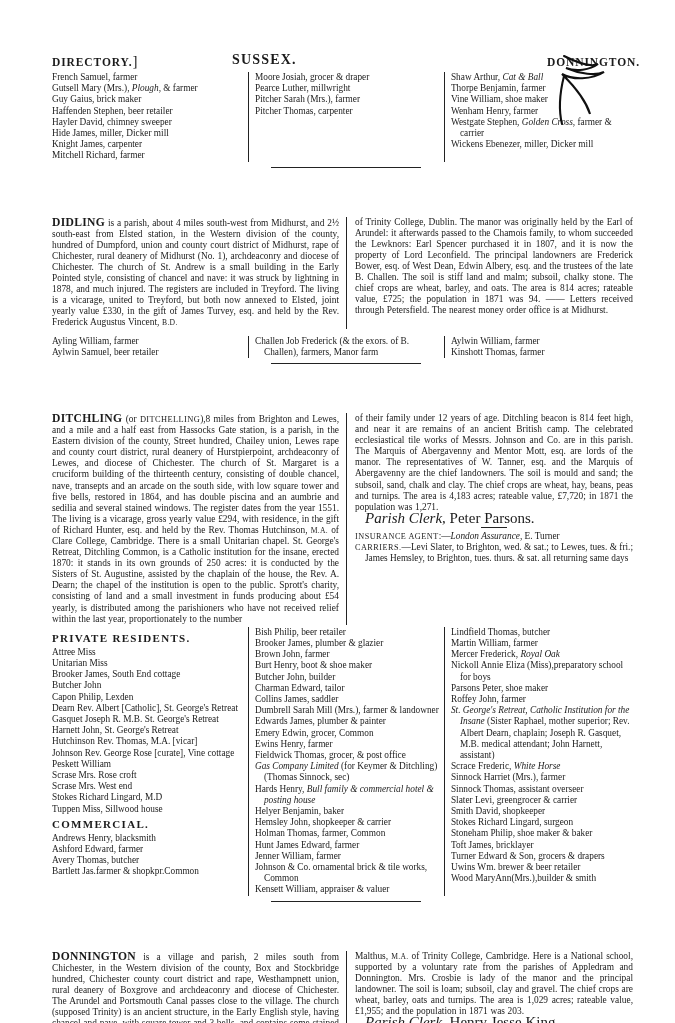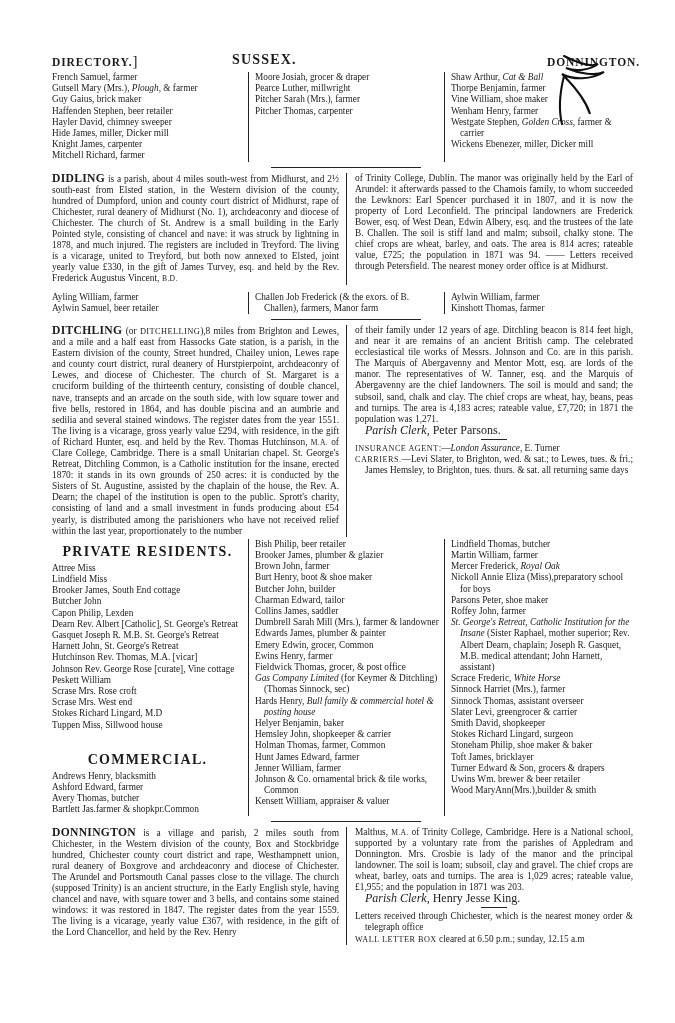--- a/index.html
+++ b/index.html
@@ -80,6 +80,7 @@
     width: 50%;
     box-sizing: border-box;
     padding-right: 7px;
+    margin-top: 44px;
   }
   .cols2 > .col + .col {
     border-left: 1px solid #222;

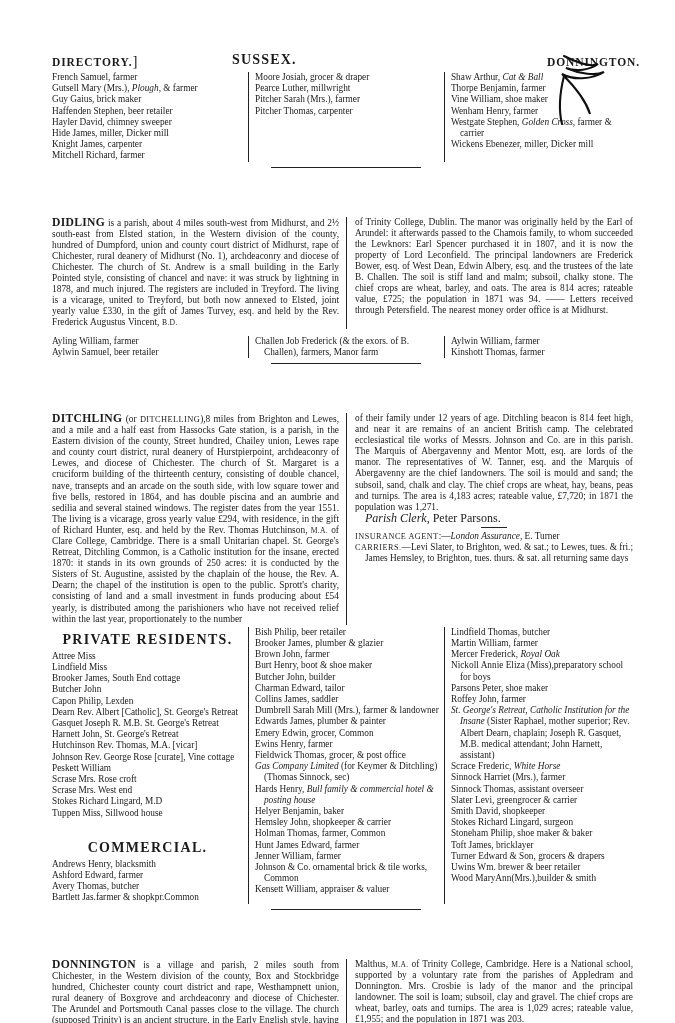--- a/index.html
+++ b/index.html
@@ -155,7 +155,7 @@
     text-transform: uppercase;
   }
   .clerk {
-    font-size: 12px;
+    font-size: 15px;
     line-height: 11.2px;
     padding-left: 10px;
     margin: 0;

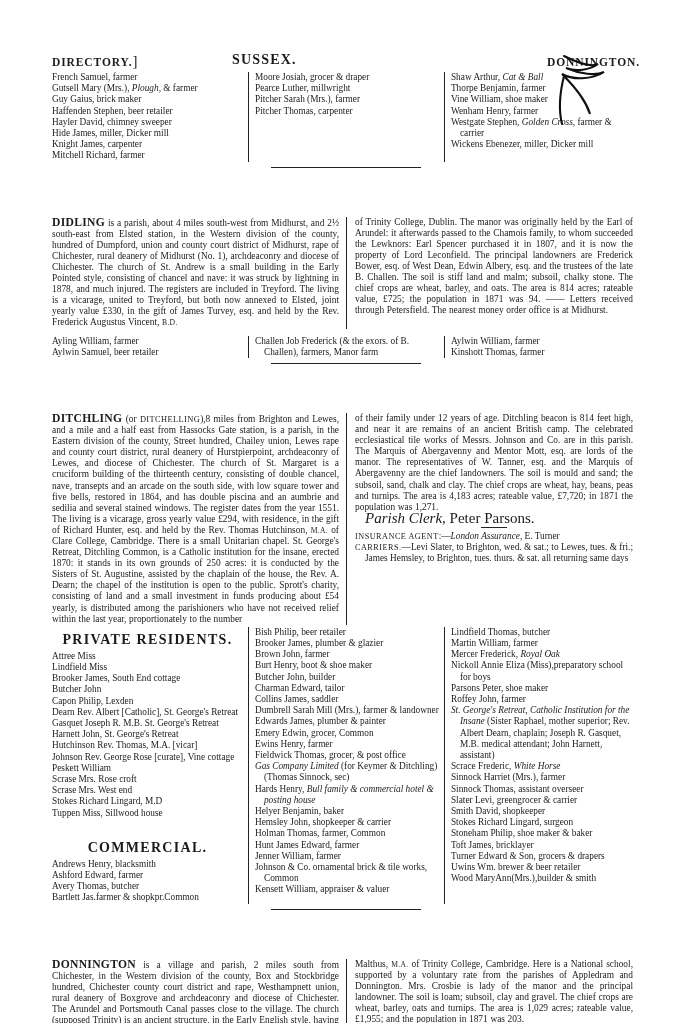--- a/index.html
+++ b/index.html
@@ -134,8 +134,7 @@
   .sec-gap { height: 7px; }
 
   .subhead {
-    text-align: center;
-    font-size: 14px;
+    font-size: 11px;
     letter-spacing: 1.3px;
     font-weight: bold;
     margin: 5px 0 3px 0;

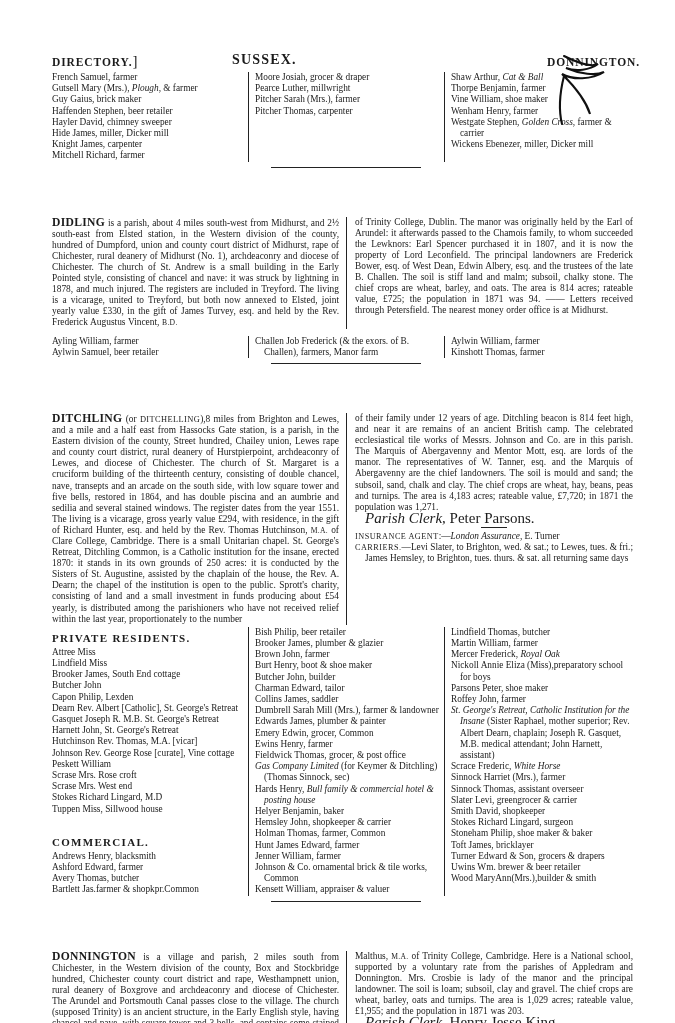--- a/index.html
+++ b/index.html
@@ -252,7 +252,7 @@
       <div class="col">
         <div class="subhead">PRIVATE RESIDENTS.</div>
         <p class="entry">Attree Miss</p>
-        <p class="entry">Lindfield Miss</p>
+        <p class="entry">Unitarian Miss</p>
         <p class="entry">Brooker James, South End cottage</p>
         <p class="entry">Butcher John</p>
         <p class="entry">Capon Philip, Lexden</p>

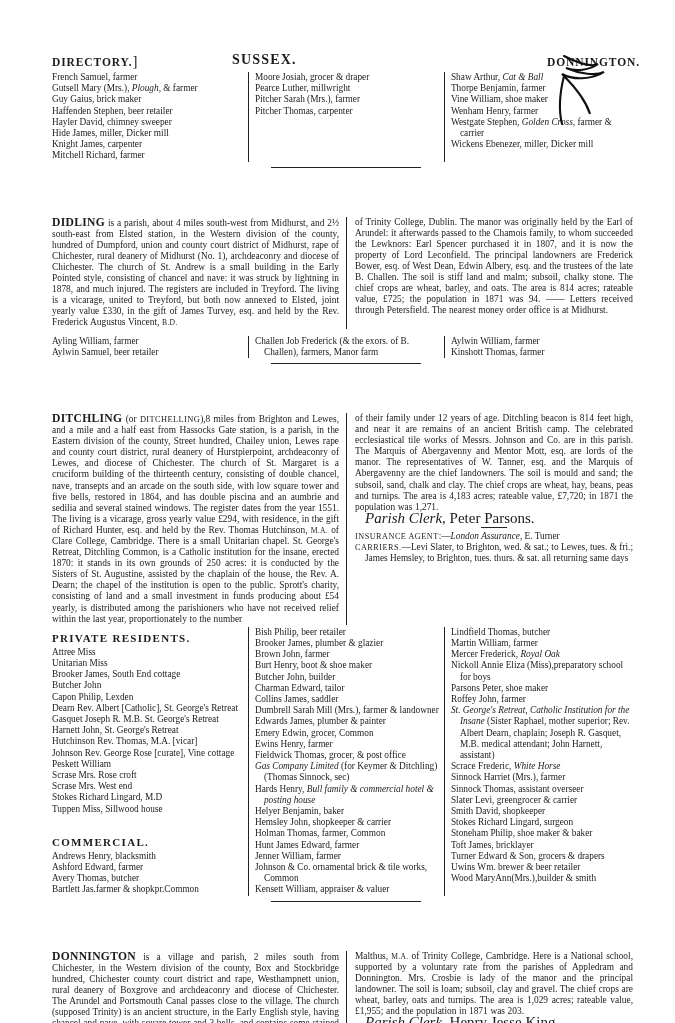--- a/index.html
+++ b/index.html
@@ -266,7 +266,7 @@
         <p class="entry">Scrase Mrs. West end</p>
         <p class="entry">Stokes Richard Lingard, <span class="tiny">M.D</span></p>
         <p class="entry">Tuppen Miss, Sillwood house</p>
-        <div class="subhead" style="margin-top:21px;">COMMERCIAL.</div>
+        <div class="subhead" style="margin-top:3px;">COMMERCIAL.</div>
         <p class="entry">Andrews Henry, blacksmith</p>
         <p class="entry">Ashford Edward, farmer</p>
         <p class="entry">Avery Thomas, butcher</p>

